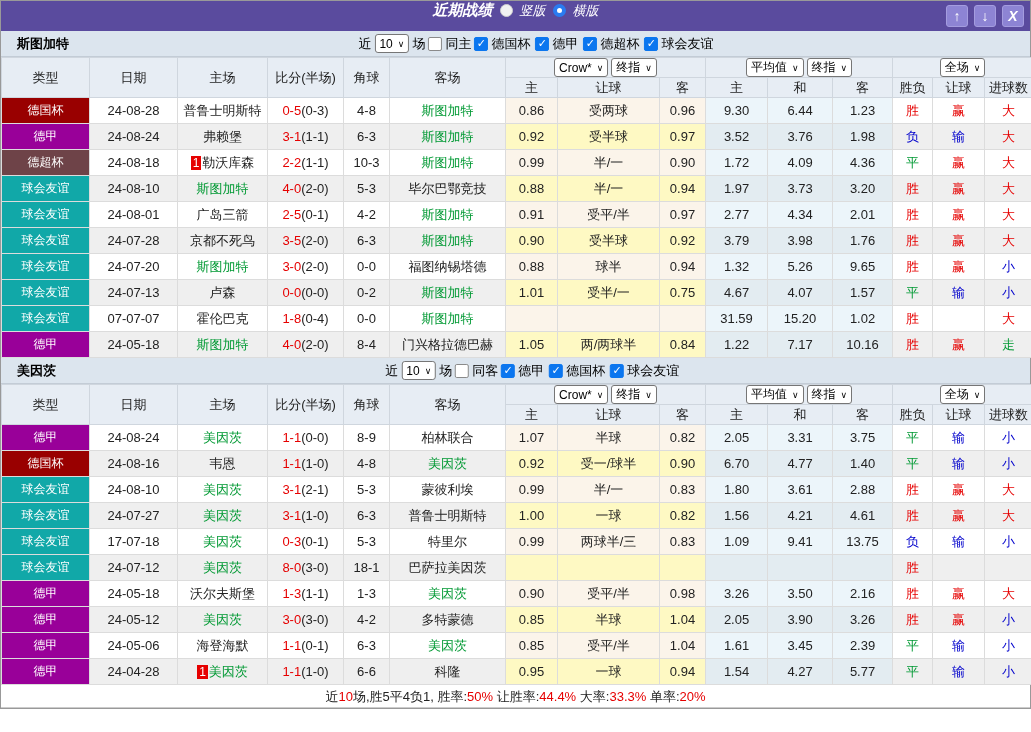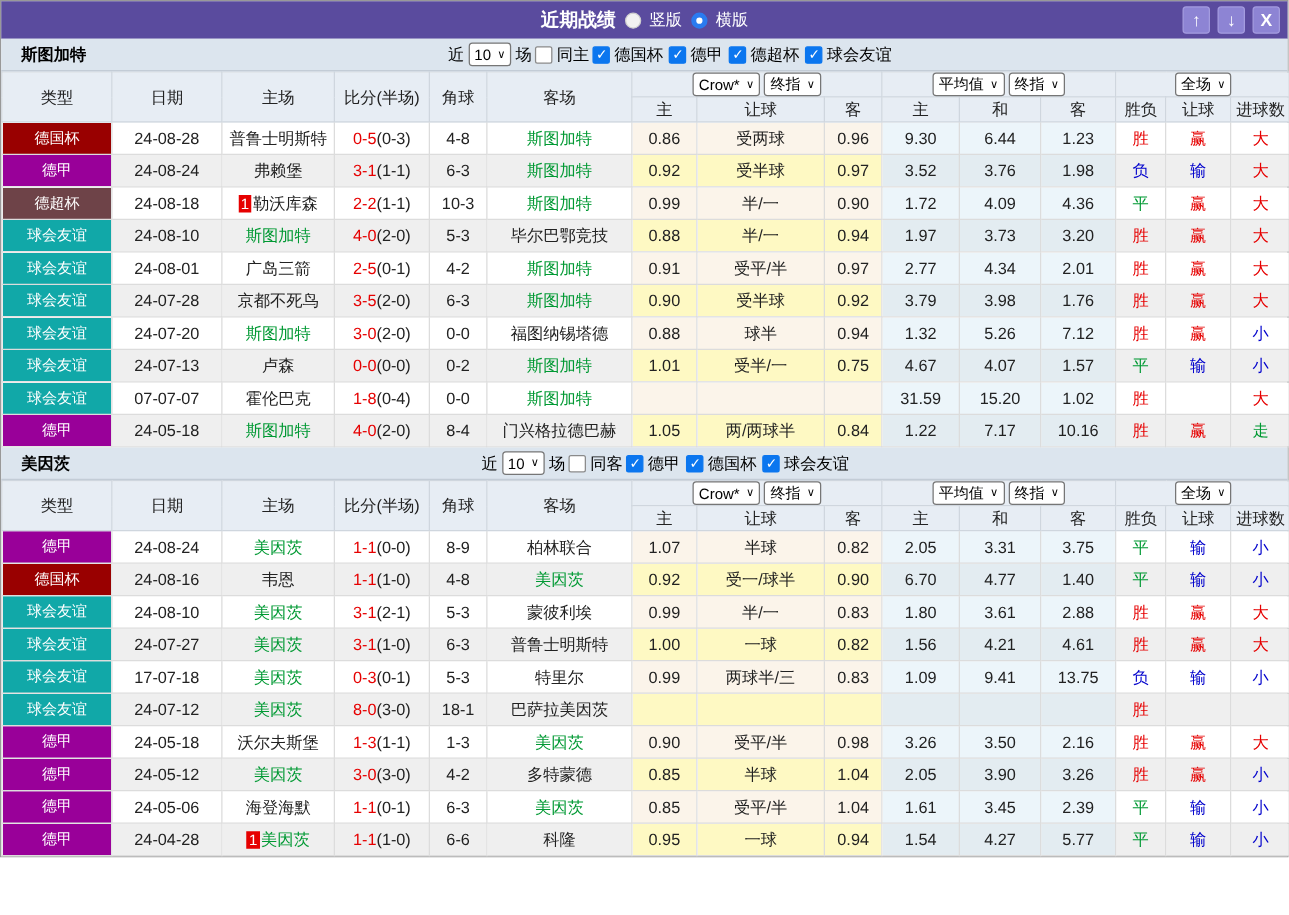--- a/index.html
+++ b/index.html
@@ -7,7 +7,7 @@
   .wrap { width: 1031px; border: 1px solid #999; }
 
   
-  .title-bar { height: 30px; background: #5a4b9e; position: relative; display: flex; align-items: center; justify-content: center; color: #fff; }
+  .title-bar { height: 30px; background: #5a4b9e; position: relative; display: flex; align-items: flex-start; justify-content: center; color: #fff; font-style: italic; }
   .title-group { display: flex; align-items: center; gap: 7px; }
   .win-title { font-size: 15px; font-weight: bold; }
   .radio { width: 13px; height: 13px; border-radius: 50%; display: inline-block; }

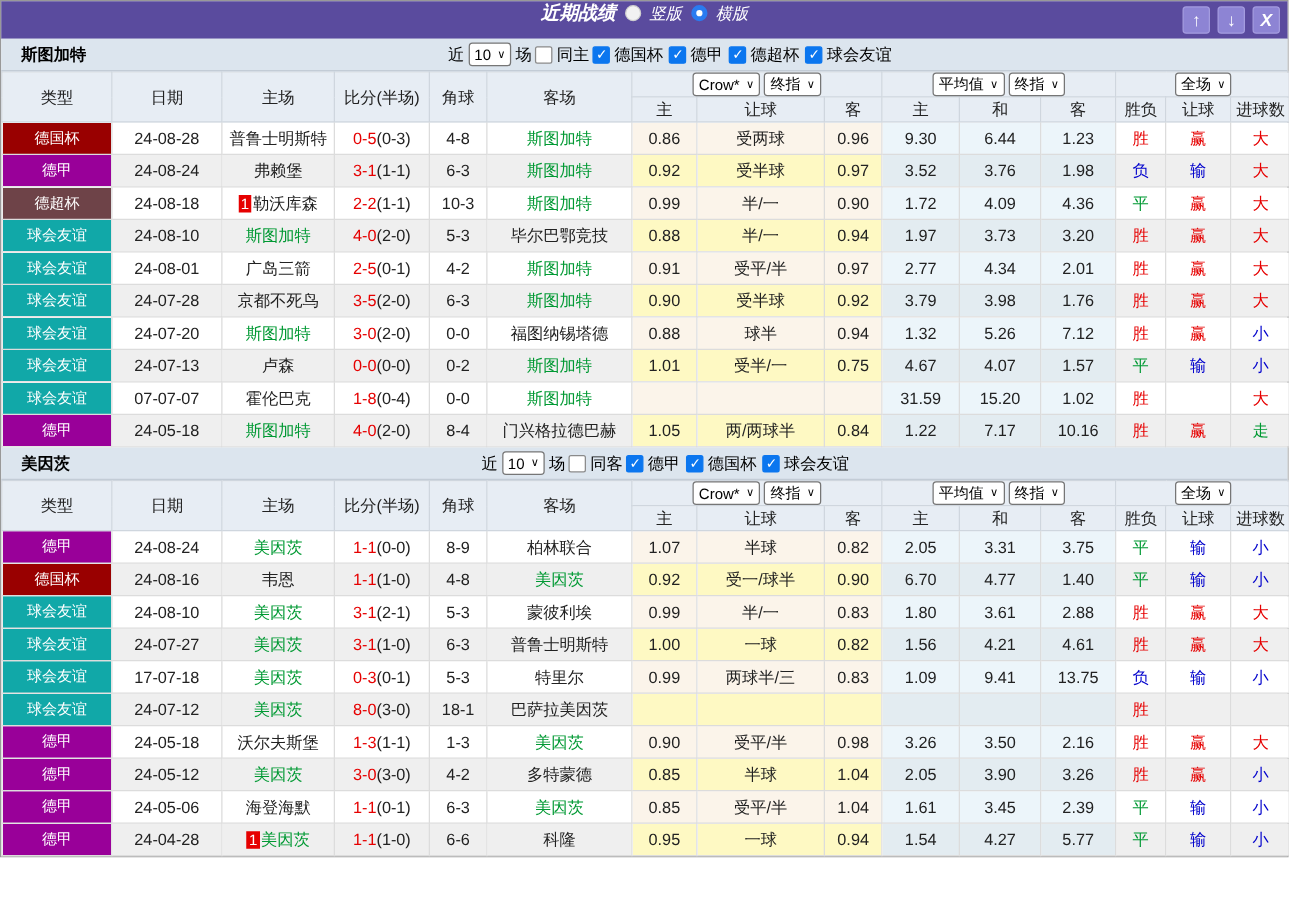--- a/index.html
+++ b/index.html
@@ -284,7 +284,7 @@
             <td class="crow">0.94</td>
             <td class="avg">1.32</td>
             <td class="avg">5.26</td>
-            <td class="avg">7.12</td>
+            <td class="avg">9.65</td>
             <td style="color: rgb(230, 0, 0);">胜</td>
             <td style="color: rgb(230, 0, 0);">赢</td>
             <td style="color: rgb(0, 0, 204);">小</td>

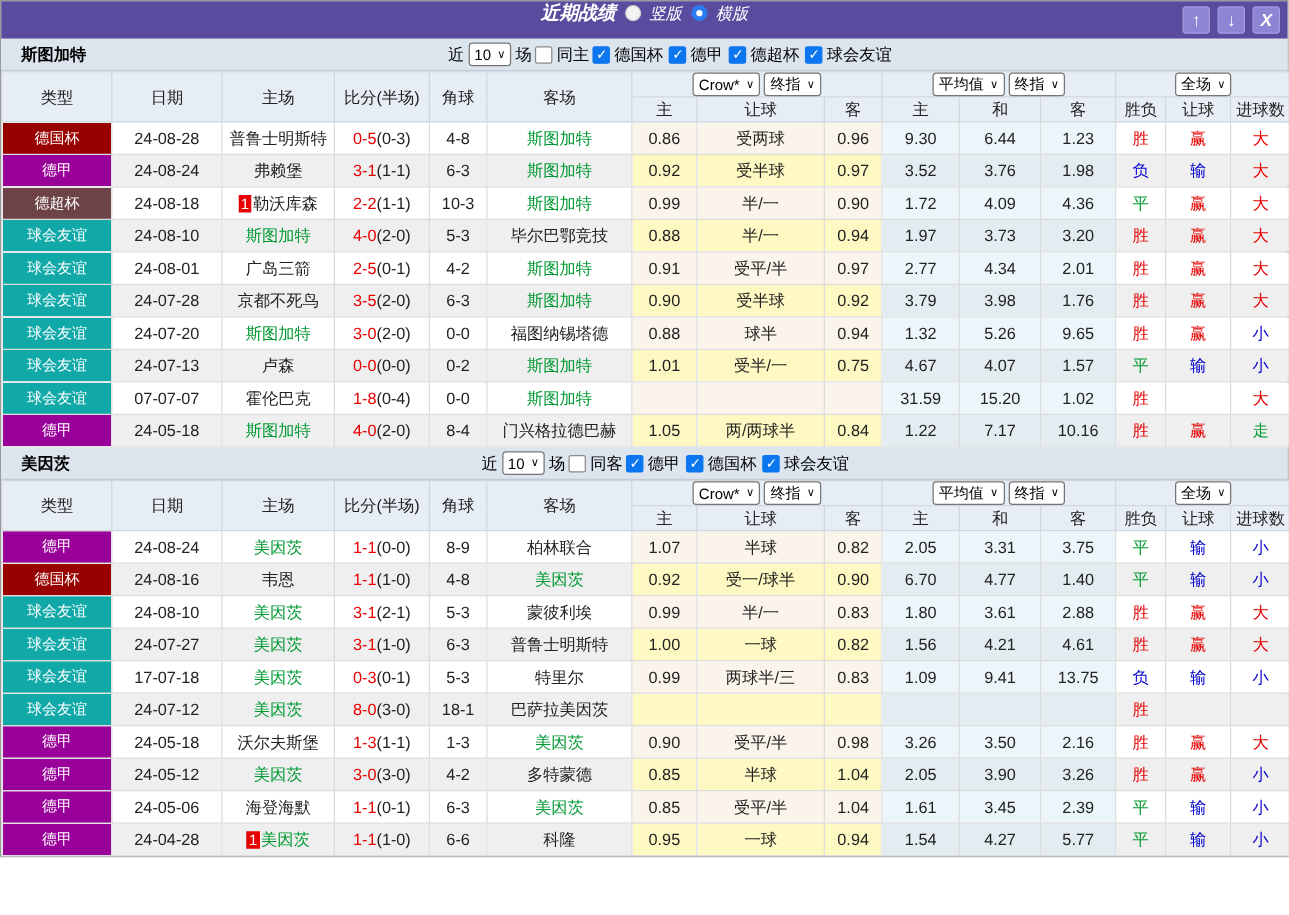--- a/index.html
+++ b/index.html
@@ -610,6 +610,7 @@
           </tr>
         </tbody>
     </table>
+    <div class="summary"><span>近</span><span class="red">10</span><span>场,胜5平4负1, 胜率:</span><span class="red">50%</span><span> 让胜率:</span><span class="red">44.4%</span><span> 大率:</span><span class="red">33.3%</span><span> 单率:</span><span class="red">20%</span></div>
   </div>
 
 </div>

